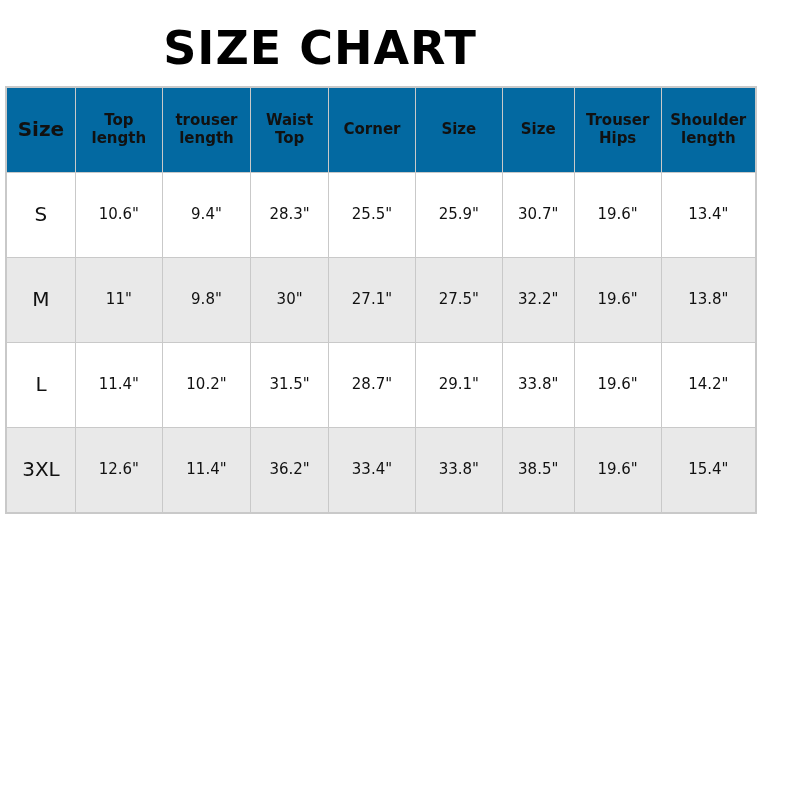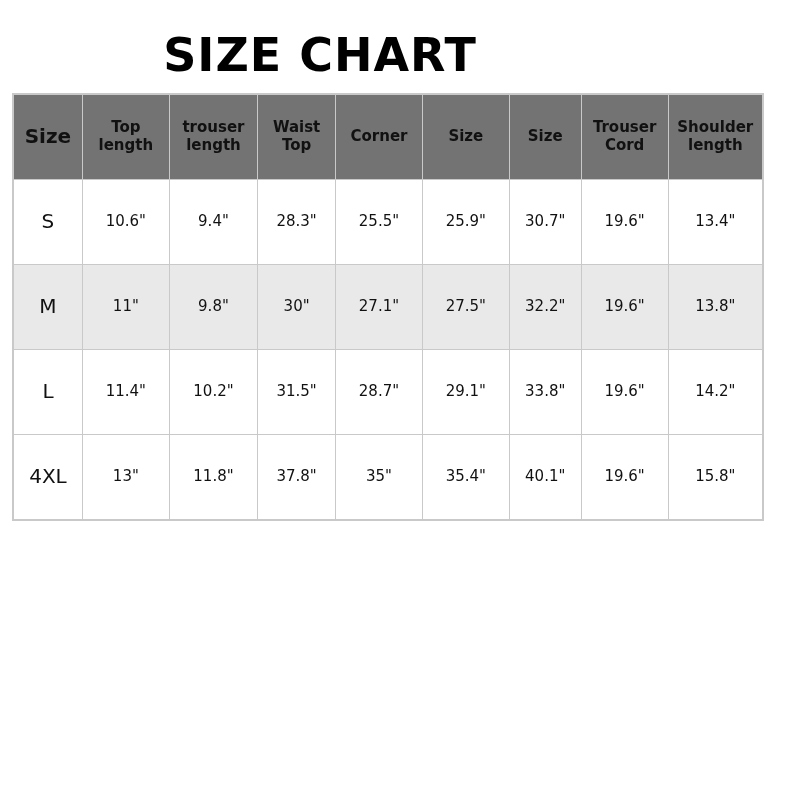--- a/index.html
+++ b/index.html
@@ -18,7 +18,7 @@
     width: 640px;
     height: 800px;
     box-sizing: border-box;
-    padding: 12px;
+    padding: 5px;
     position: relative;
   }
   .chart-title {

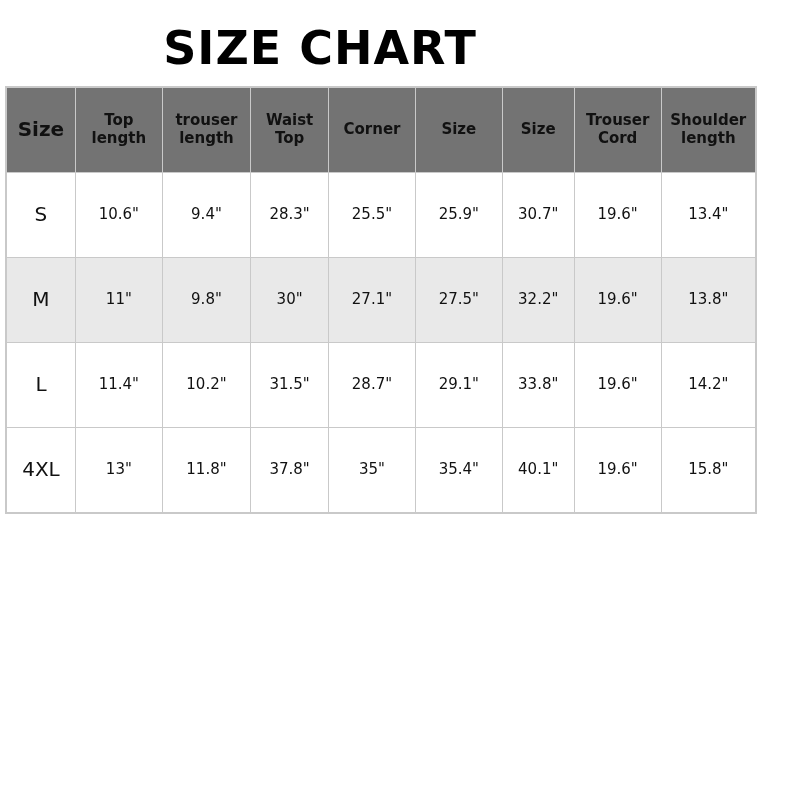--- a/index.html
+++ b/index.html
@@ -58,7 +58,7 @@
     height: 84px;
     font-weight: bold;
     font-size: 14px;
-    background: #737373;
+    background: #0369a1;
   }
   thead th.size-head {
     font-size: 20px;

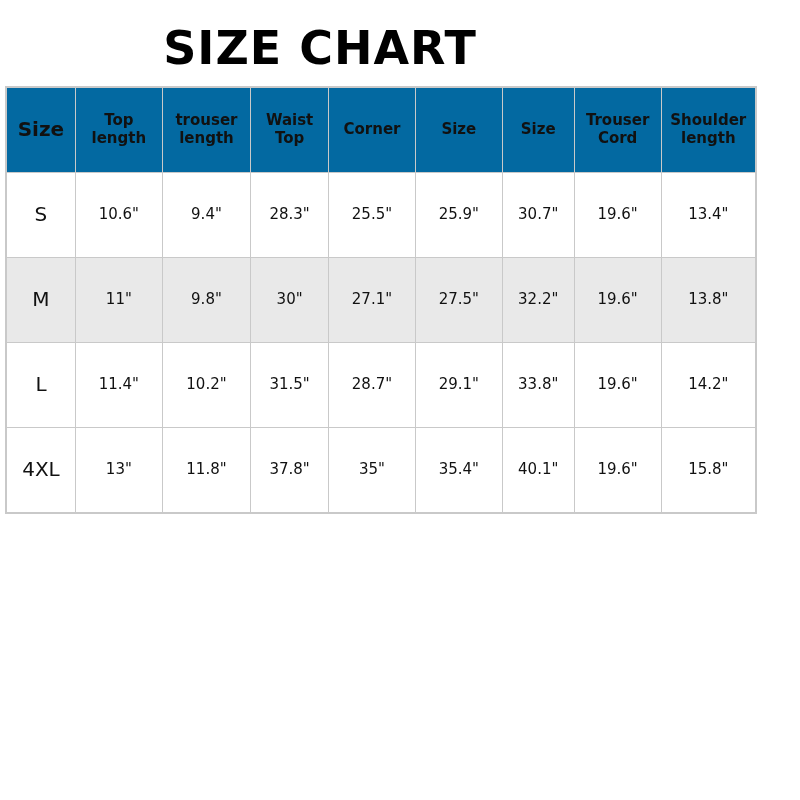--- a/index.html
+++ b/index.html
@@ -137,7 +137,7 @@
           </th>
           <th>
             <span class="hdr-line">Trouser</span>
-            <span class="hdr-line">Cord</span>
+            <span class="hdr-line">Hips</span>
           </th>
           <th>
             <span class="hdr-line">Shoulder</span>

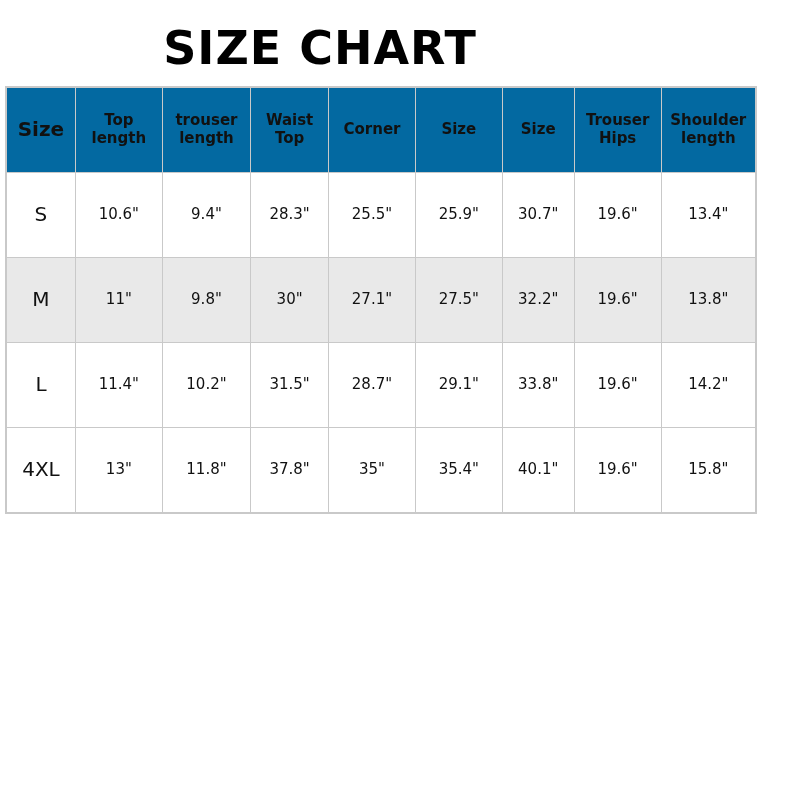--- a/index.html
+++ b/index.html
@@ -179,6 +179,17 @@
           <td>19.6"</td>
           <td>14.2"</td>
         </tr>
+        <tr class="shaded">
+          <td class="size-cell">3XL</td>
+          <td>12.6"</td>
+          <td>11.4"</td>
+          <td>36.2"</td>
+          <td>33.4"</td>
+          <td>33.8"</td>
+          <td>38.5"</td>
+          <td>19.6"</td>
+          <td>15.4"</td>
+        </tr>
         <tr class="plain">
           <td class="size-cell">4XL</td>
           <td>13"</td>

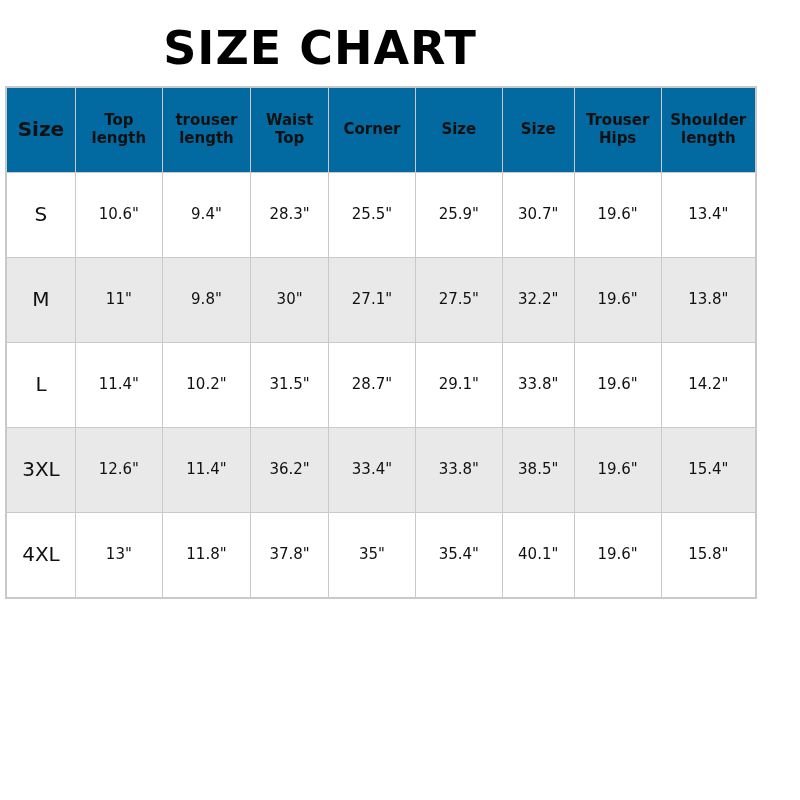--- a/index.html
+++ b/index.html
@@ -190,17 +190,6 @@
           <td>19.6"</td>
           <td>15.4"</td>
         </tr>
-        <tr class="plain">
-          <td class="size-cell">4XL</td>
-          <td>13"</td>
-          <td>11.8"</td>
-          <td>37.8"</td>
-          <td>35"</td>
-          <td>35.4"</td>
-          <td>40.1"</td>
-          <td>19.6"</td>
-          <td>15.8"</td>
-        </tr>
       </tbody>
     </table>
   </div>

